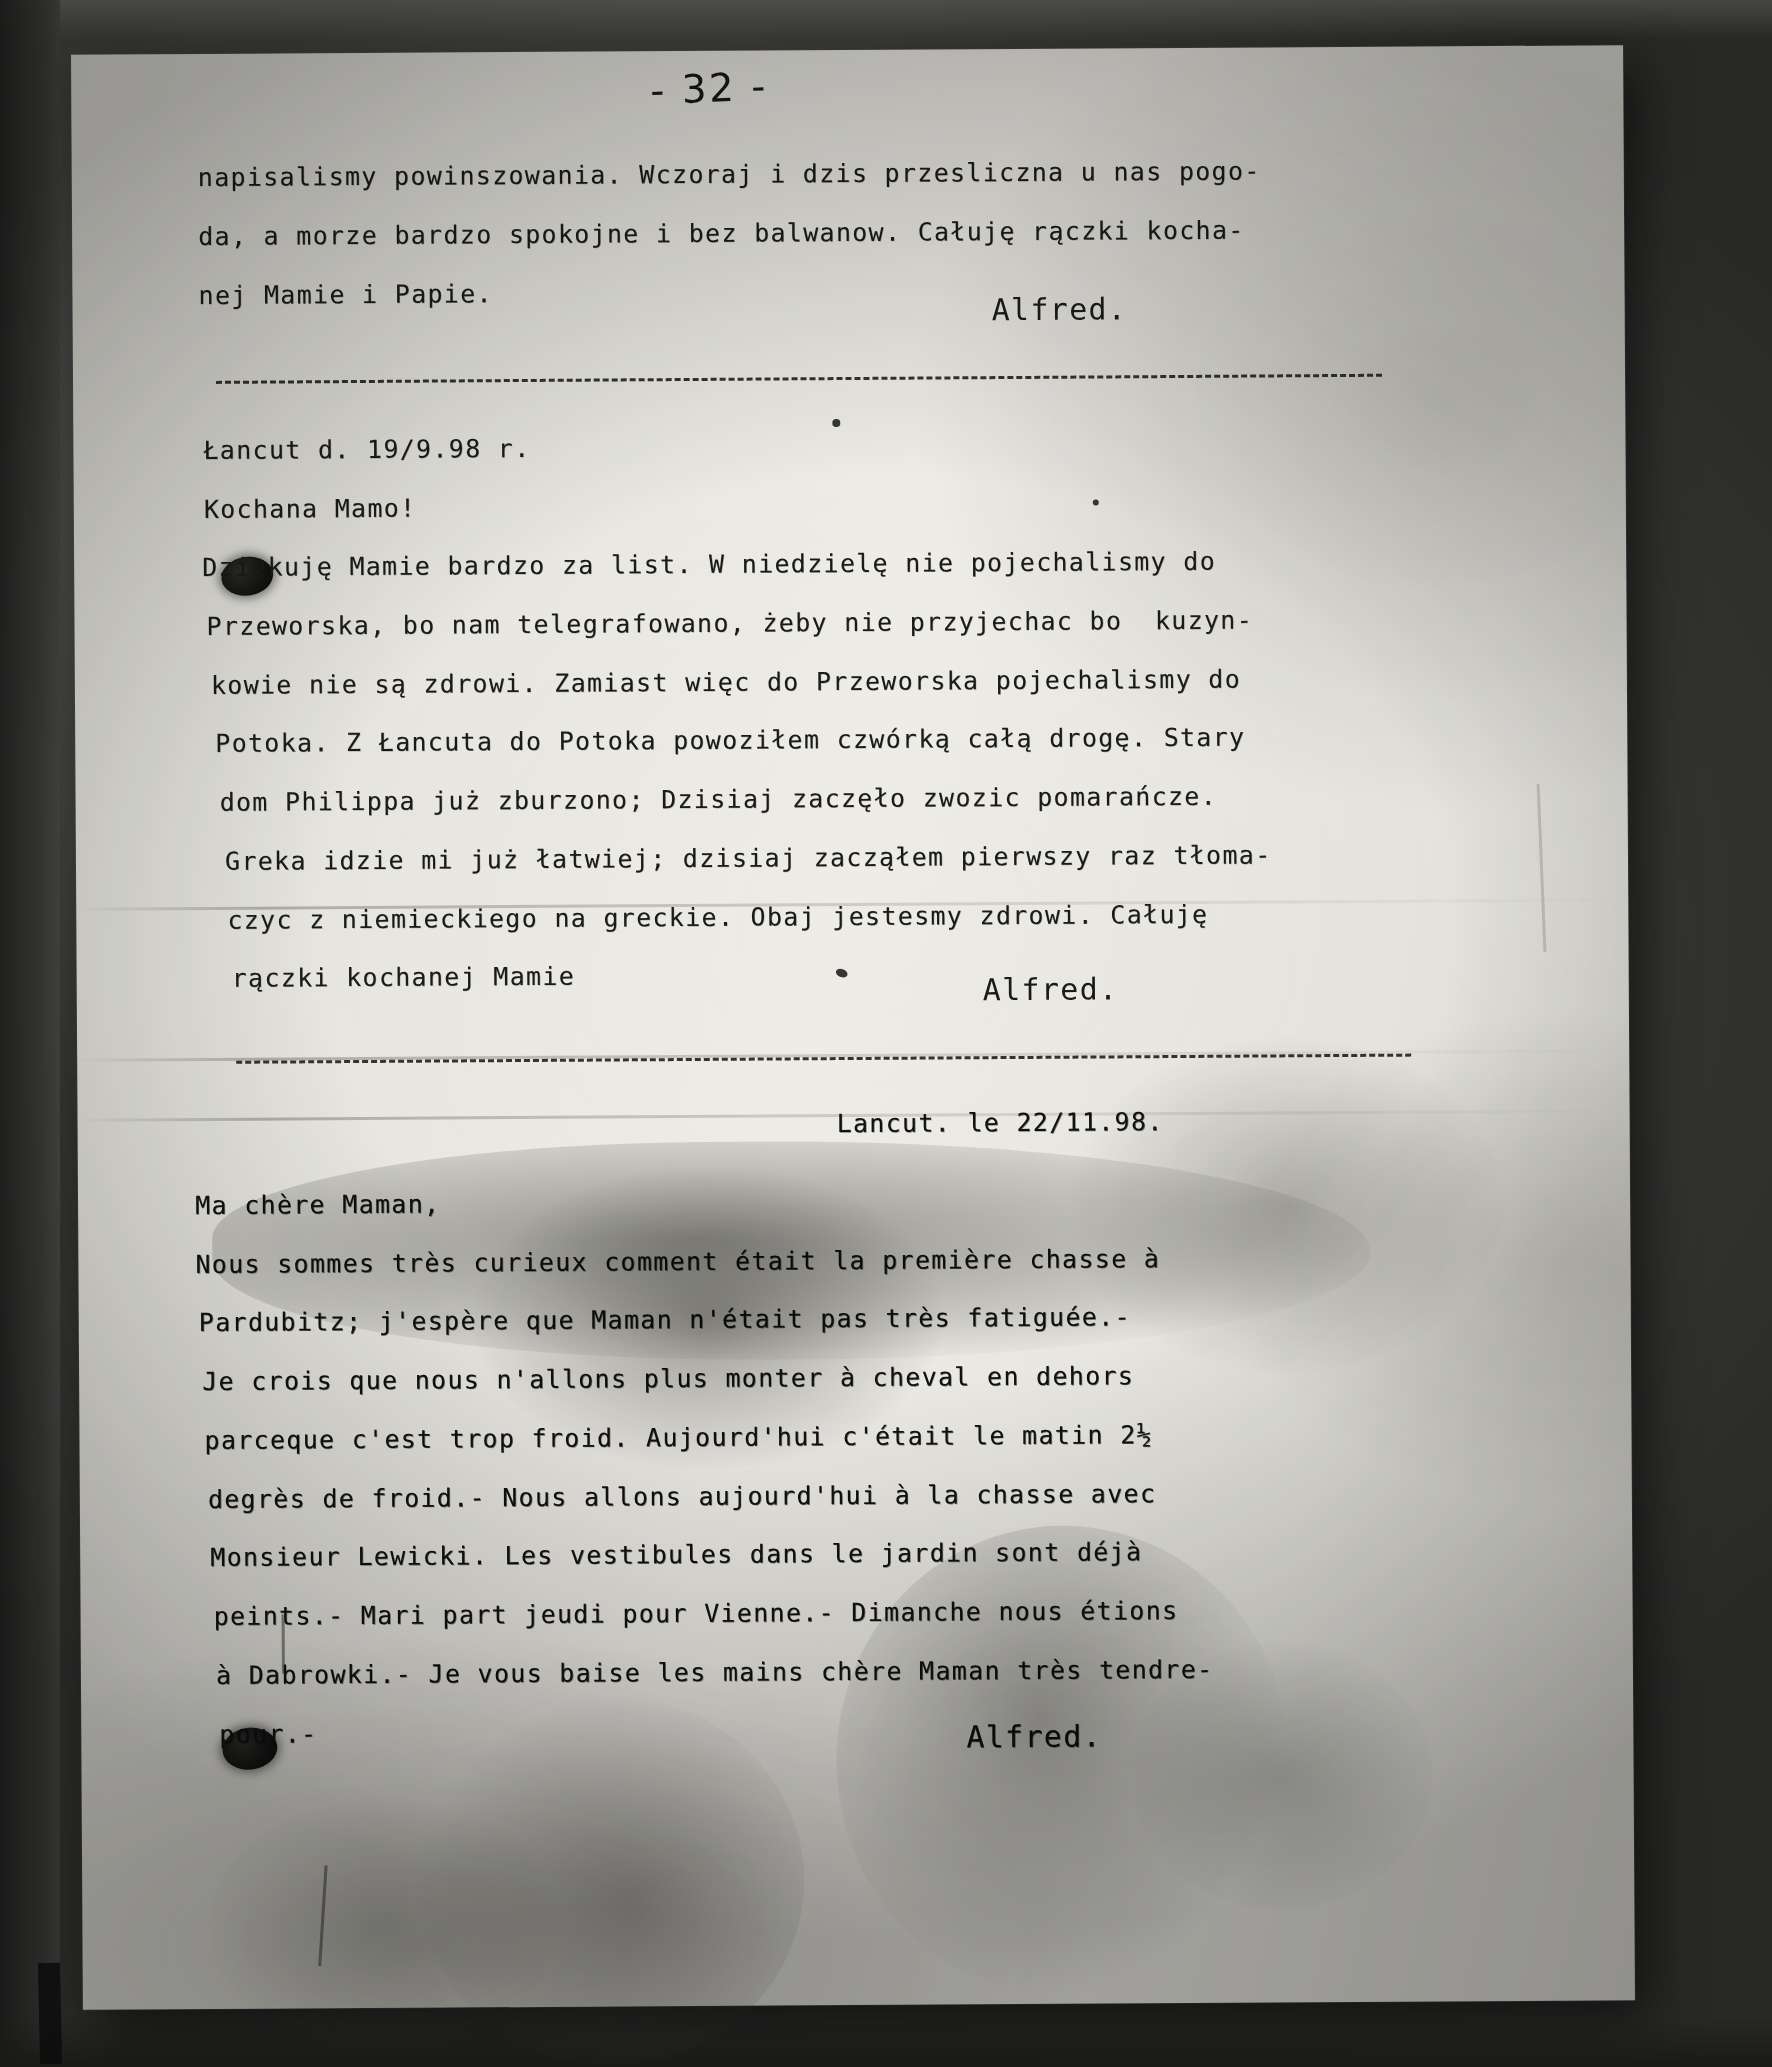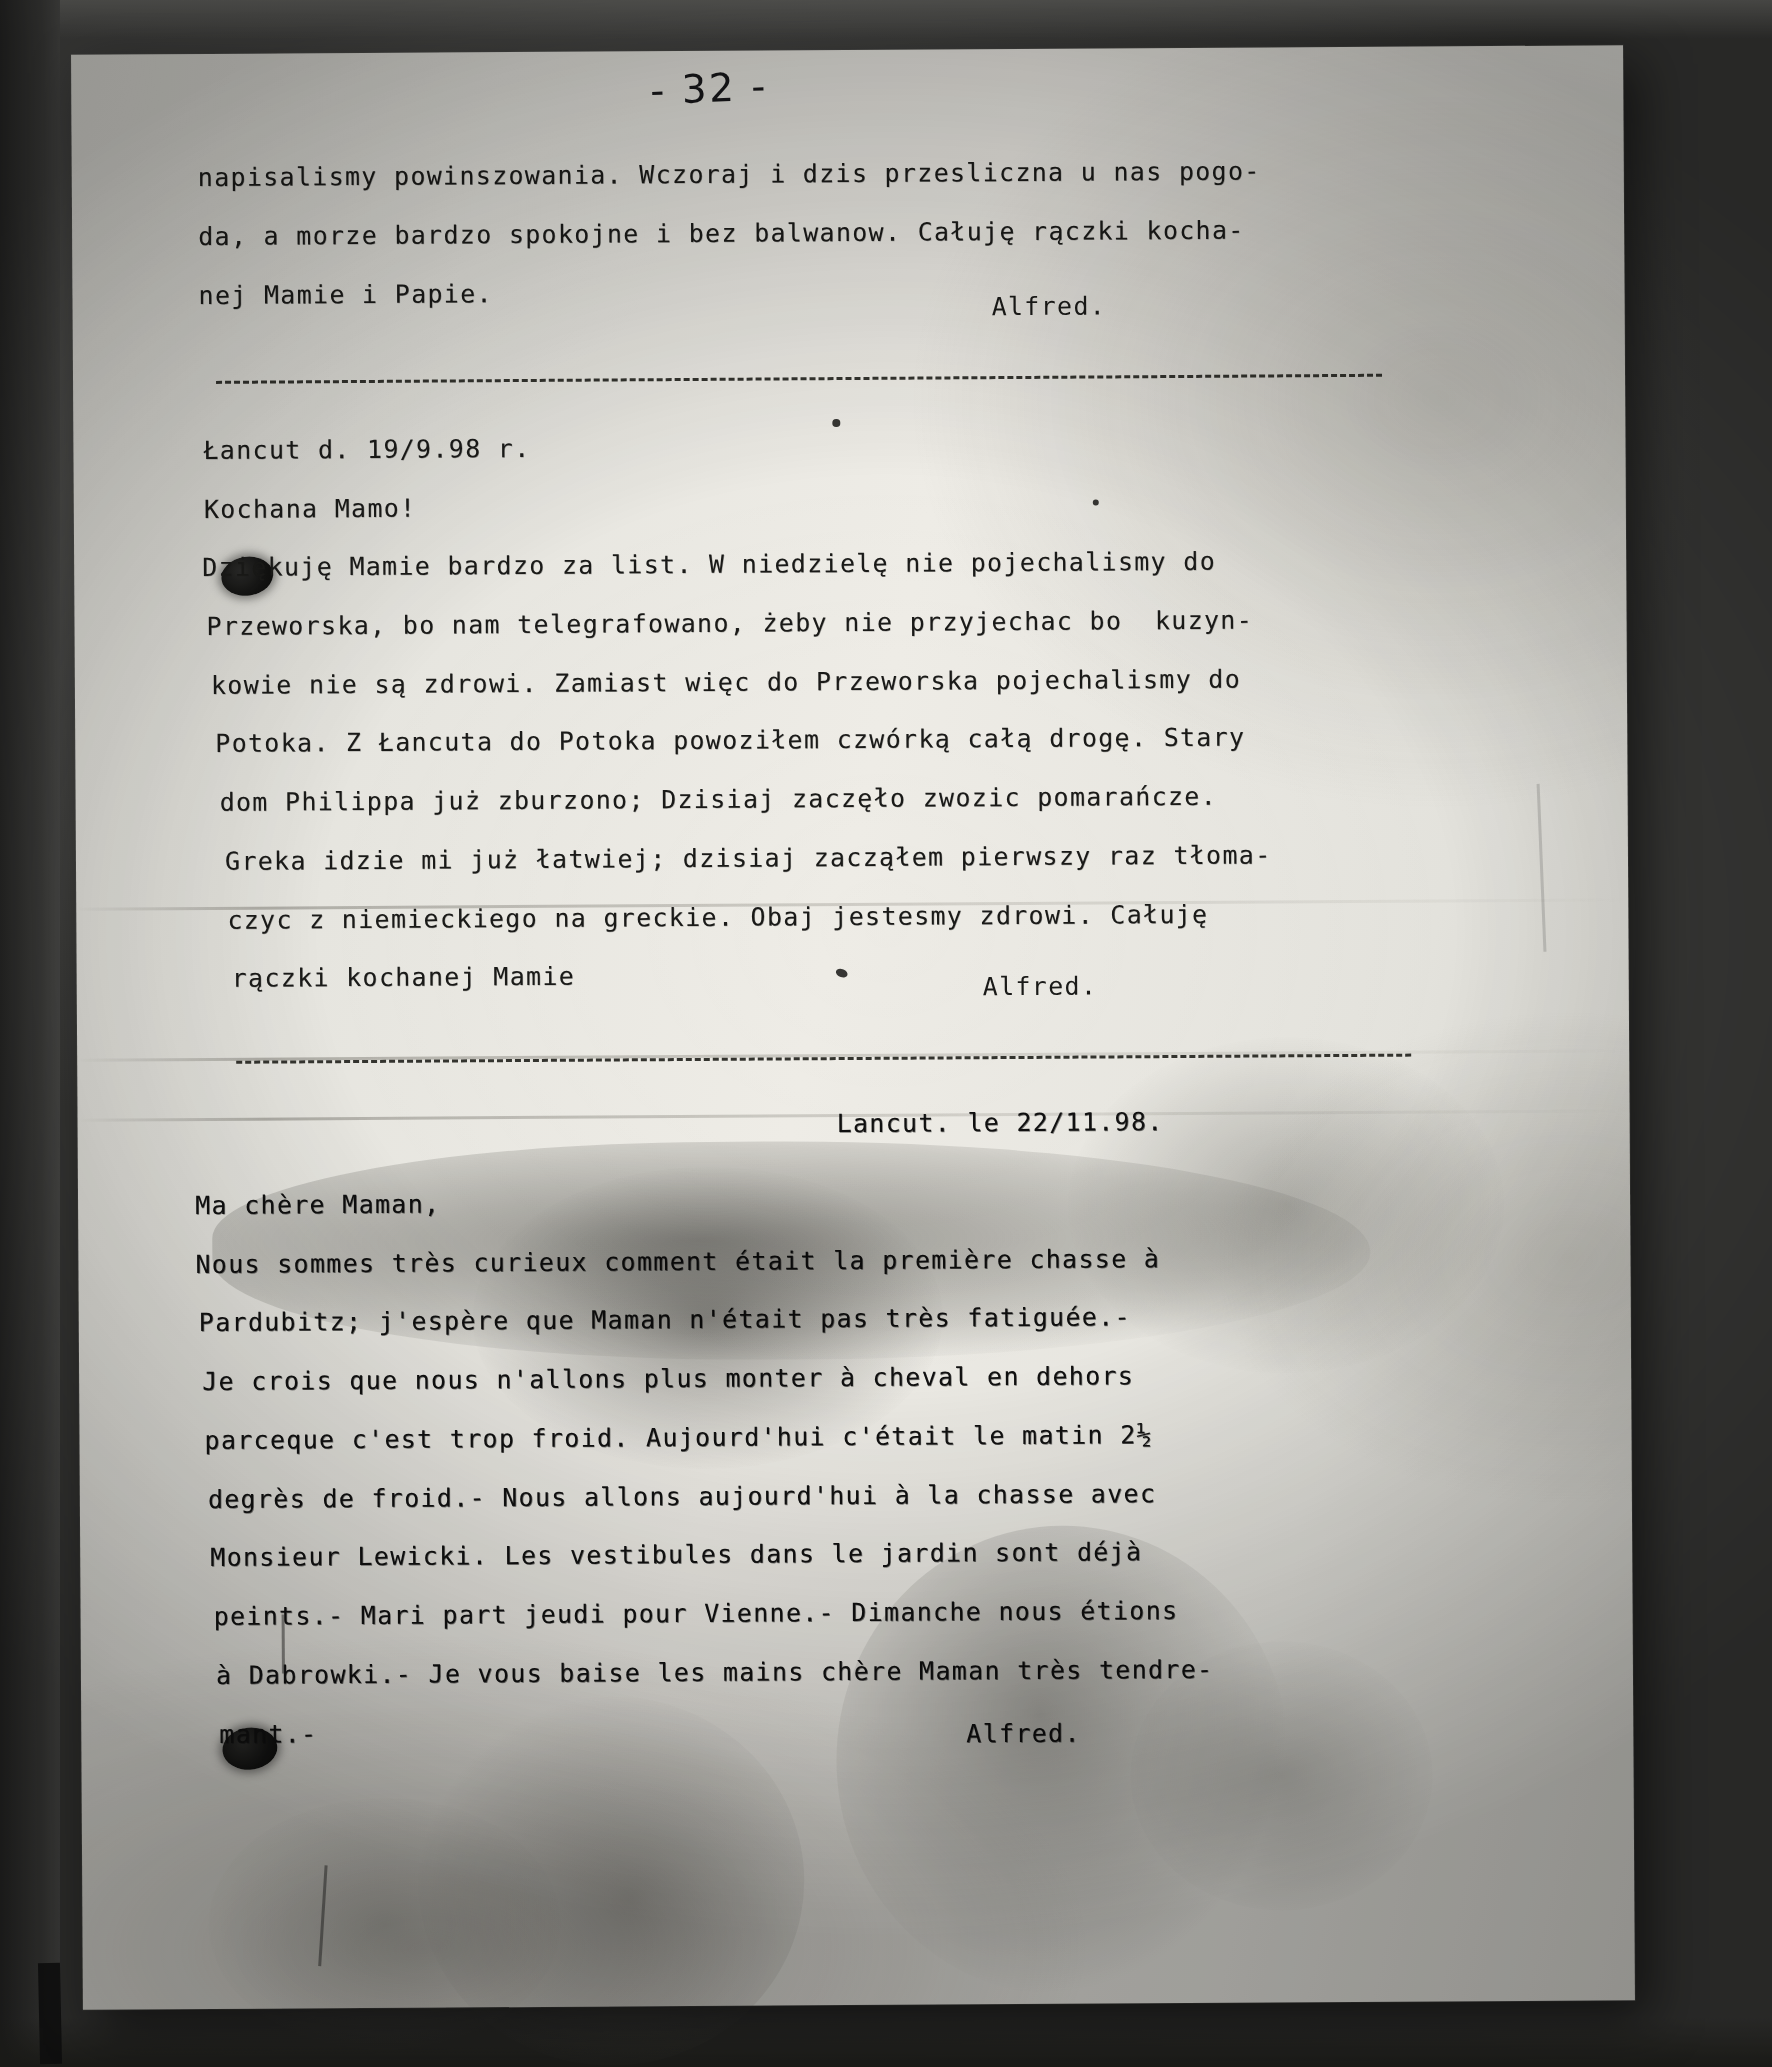--- a/index.html
+++ b/index.html
@@ -191,7 +191,7 @@
   .sig {
     position: absolute;
     font-family: "DejaVu Sans Mono", monospace;
-    font-size: 25px;
+    font-size: 30px;
     letter-spacing: 1.3px;
     color: #1a1a18;
     white-space: pre;

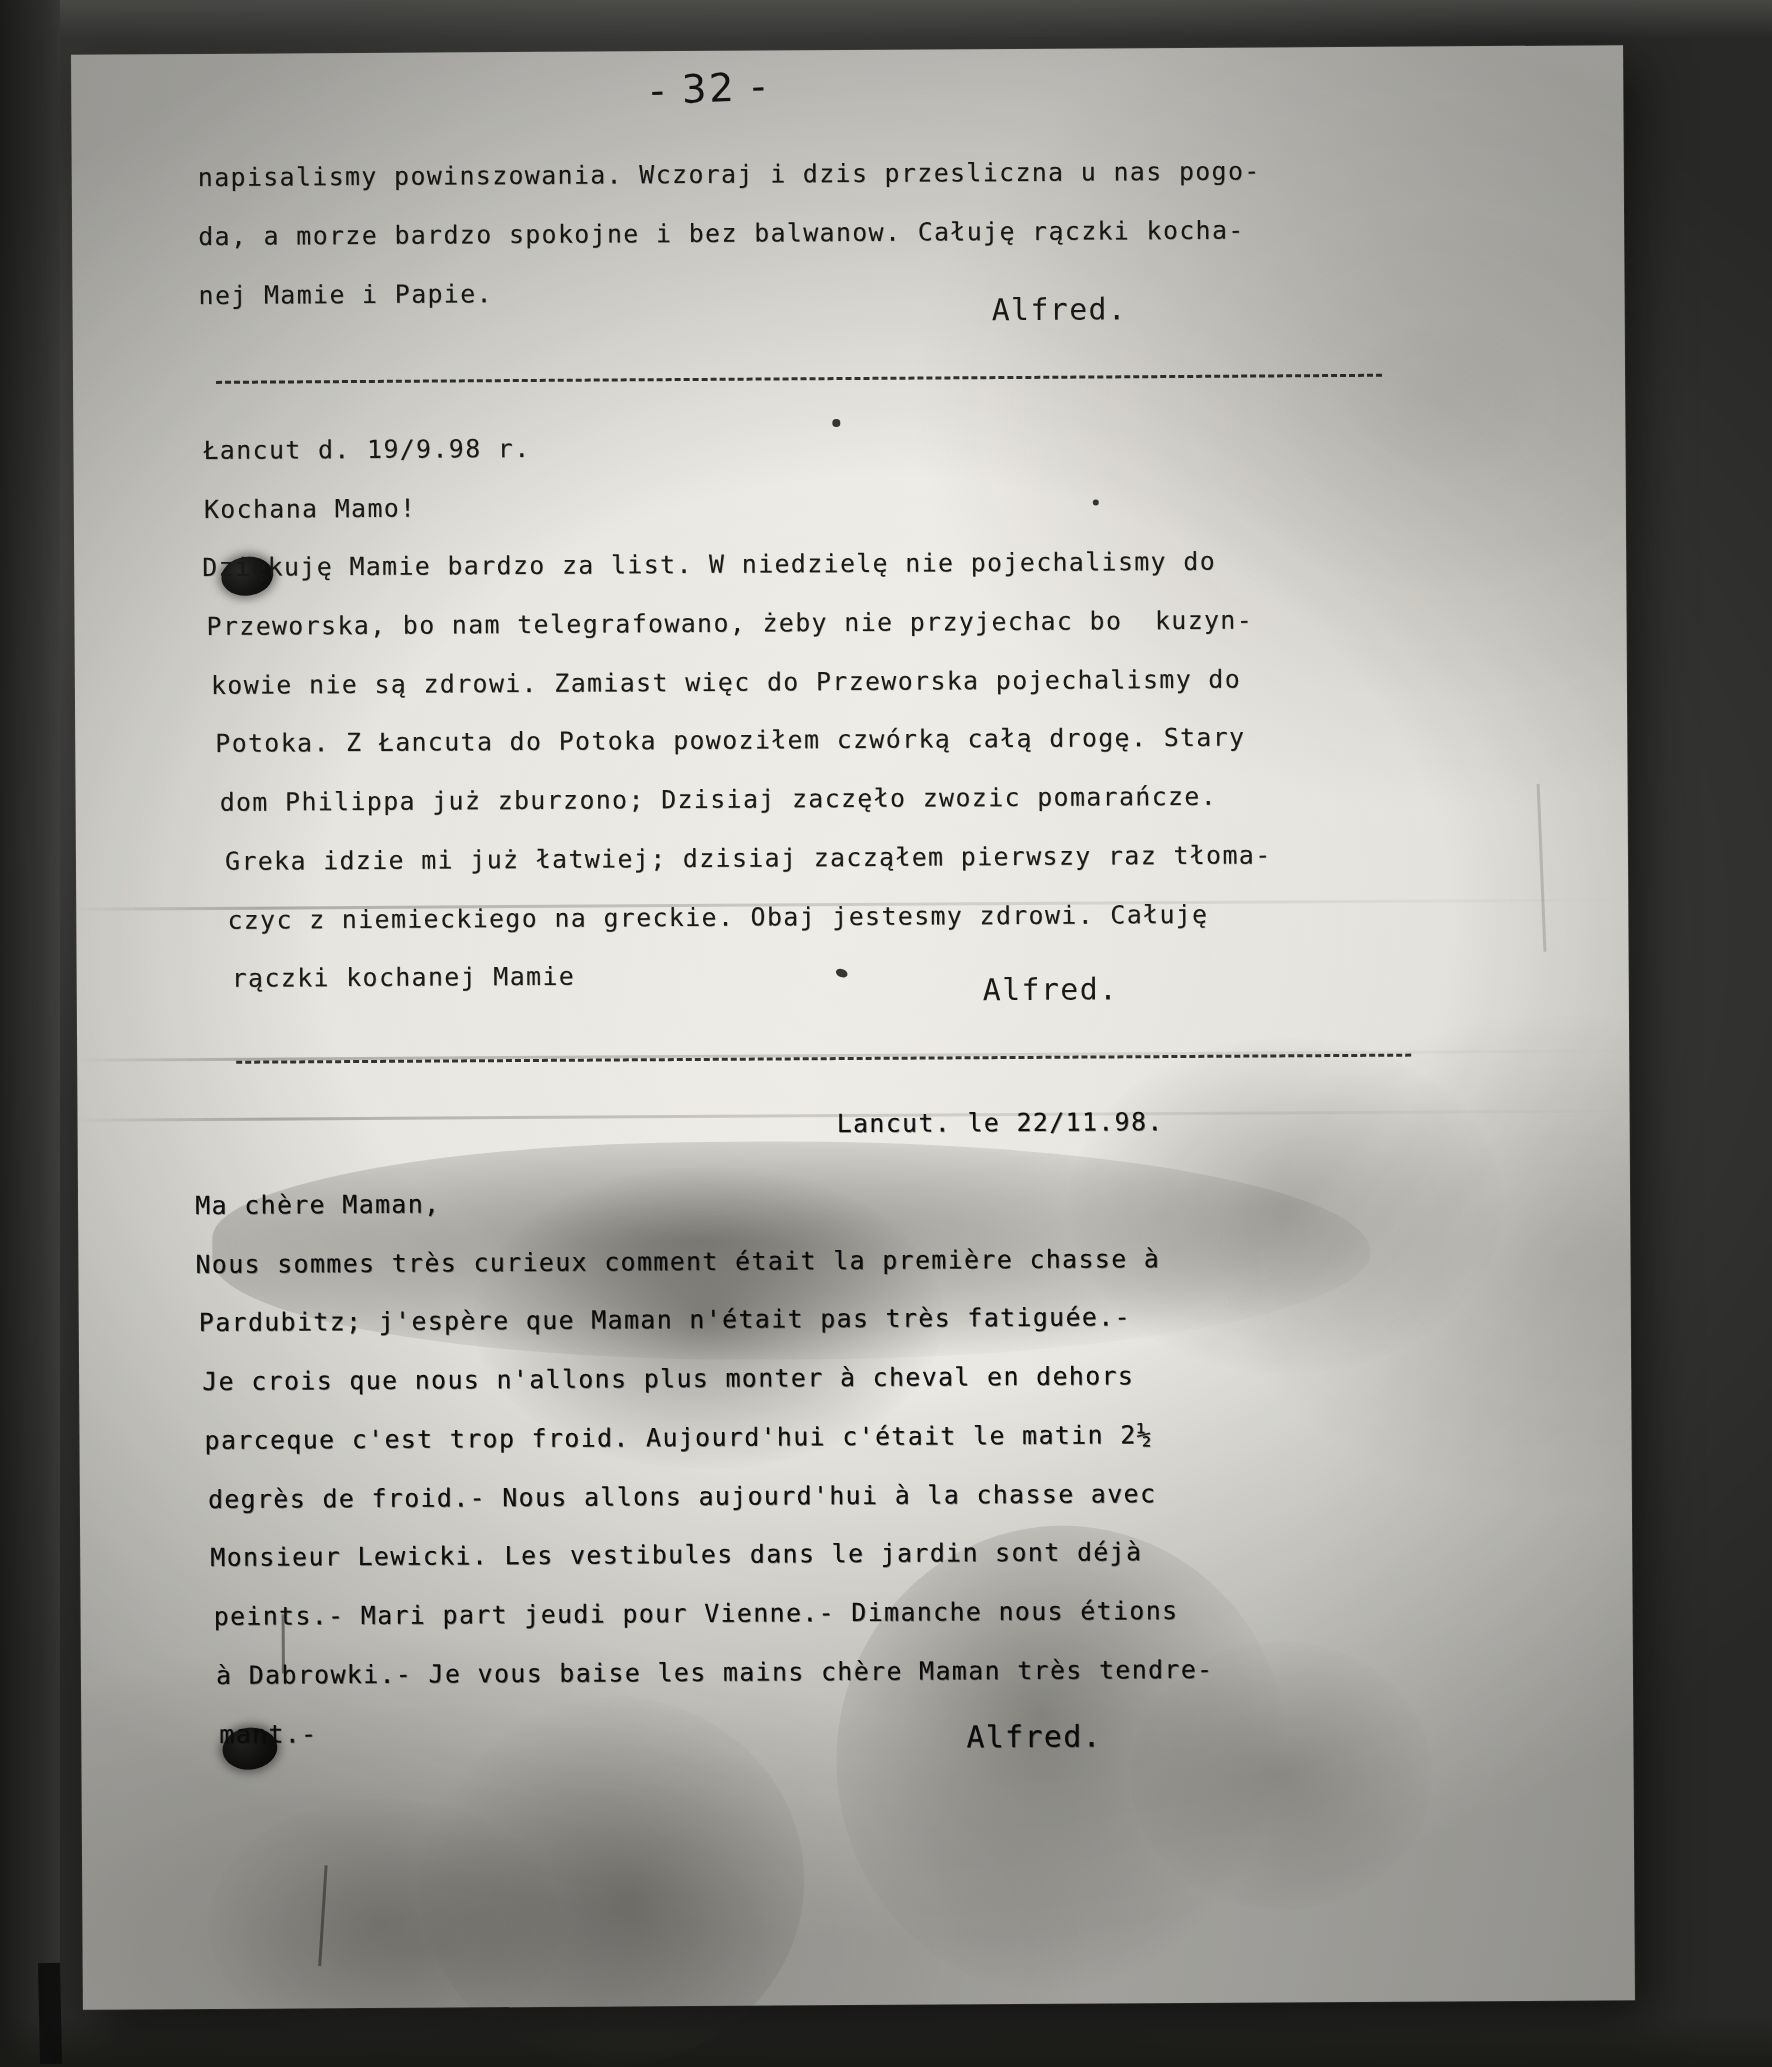--- a/index.html
+++ b/index.html
@@ -269,7 +269,7 @@
       <div class="line dark" style="left:130px; top:1489px;">Monsieur Lewicki. Les vestibules dans le jardin sont déjà</div>
       <div class="line dark" style="left:133px; top:1548px;">peints.- Mari part jeudi pour Vienne.- Dimanche nous étions</div>
       <div class="line dark" style="left:135px; top:1607px;">à Dabrowki.- Je vous baise les mains chère Maman très tendre-</div>
-      <div class="line dark" style="left:138px; top:1666px;">mant.-</div>
+      <div class="line dark" style="left:138px; top:1666px;">pour.-</div>
       <div class="sig dark" style="left:885px; top:1670px;">Alfred.</div>
 
     </div>

